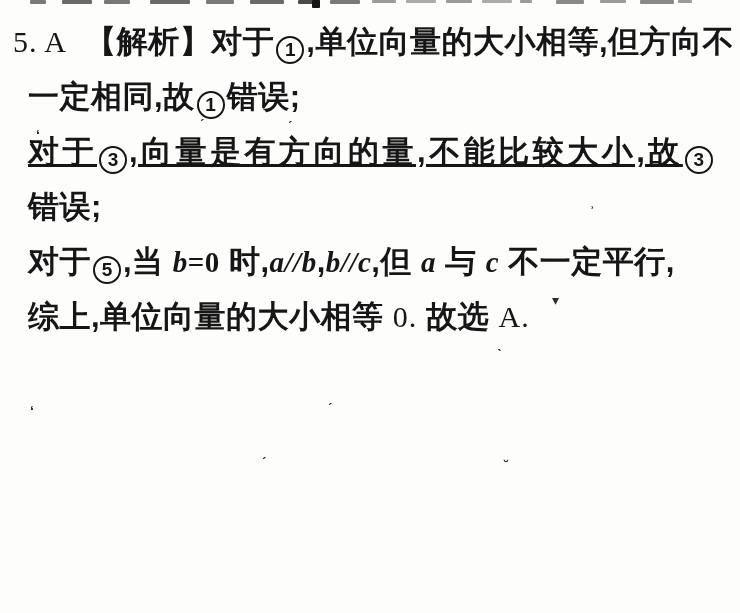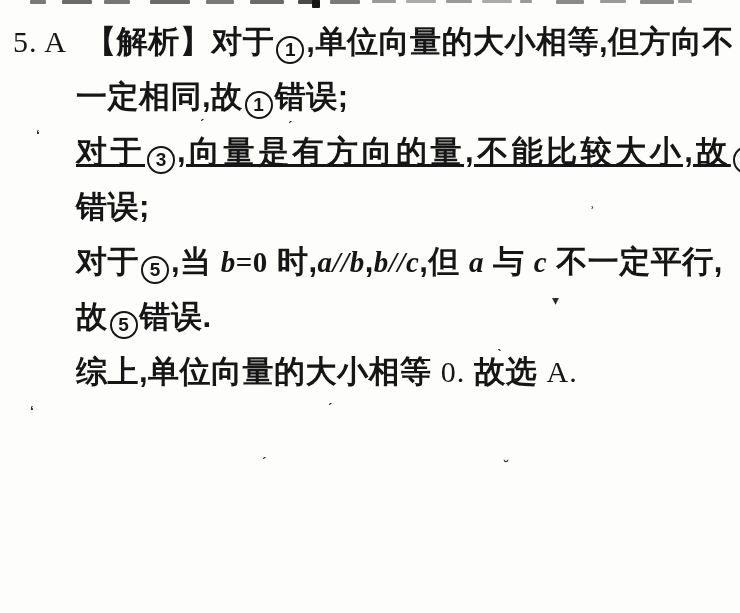--- a/index.html
+++ b/index.html
@@ -16,7 +16,7 @@
   .lines{position:absolute;top:14px;left:0;width:740px;}
   .line{
     height:55px;line-height:55px;white-space:pre;
-    padding-left:76px;font-size:31px;font-weight:700;
+    padding-left:28px;font-size:31px;font-weight:700;
     letter-spacing:0.5px;
   }
   .line.first{padding-left:13px;}

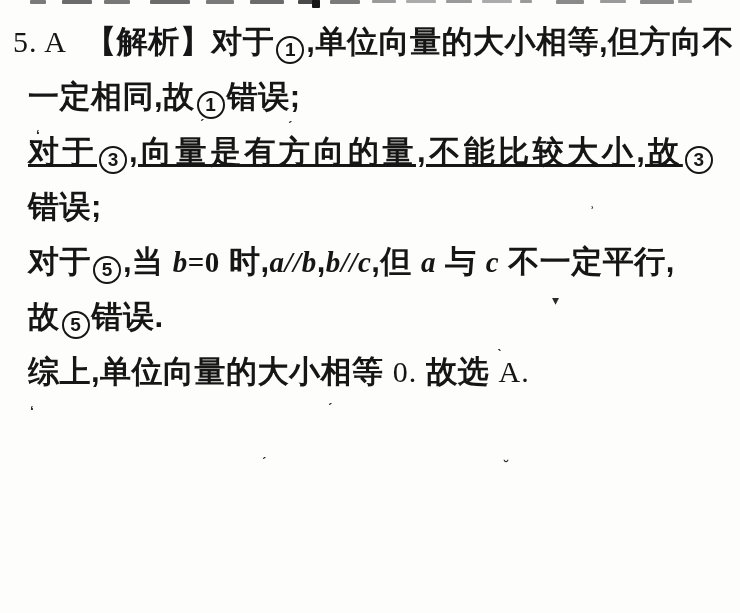--- a/index.html
+++ b/index.html
@@ -69,7 +69,6 @@
       <div class="line wide"><span class="seg s-cn">对于</span><span class="seg s-circ">3</span><span class="seg s-cn">,向量是有方向的量,不能比较大小,故</span><span class="seg s-circ">3</span></div>
       <div class="line"><span class="seg s-cn">错误;</span></div>
       <div class="line"><span class="seg s-cn">对于</span><span class="seg s-circ">5</span><span class="seg s-cn">,当 </span><span class="seg s-mi">b</span><span class="seg s-meq">=</span><span class="seg s-mb">0</span><span class="seg s-cn"> 时,</span><span class="seg s-mi">a</span><span class="seg s-mi">//</span><span class="seg s-mi">b</span><span class="seg s-cn">,</span><span class="seg s-mi">b</span><span class="seg s-mi">//</span><span class="seg s-mi">c</span><span class="seg s-cn">,但 </span><span class="seg s-mi">a</span><span class="seg s-cn"> 与 </span><span class="seg s-mi">c</span><span class="seg s-cn"> 不一定平行,</span></div>
-      <div class="line"><span class="seg s-cn">故</span><span class="seg s-circ">5</span><span class="seg s-cn">错误.</span></div>
       <div class="line"><span class="seg s-cn">综上,单位向量的大小相等 </span><span class="seg s-num">0.</span><span class="seg s-cn"> 故选 </span><span class="seg s-num">A.</span></div>
     </div>
   <div id="marks">

